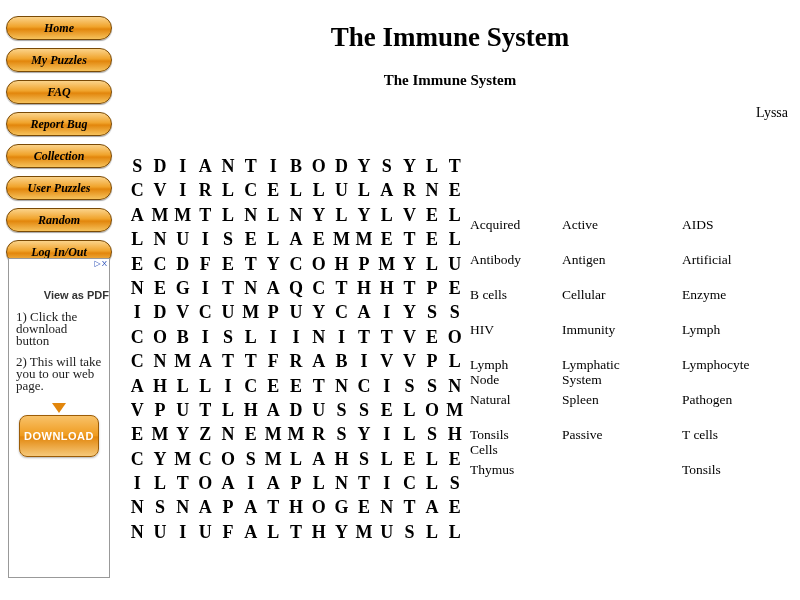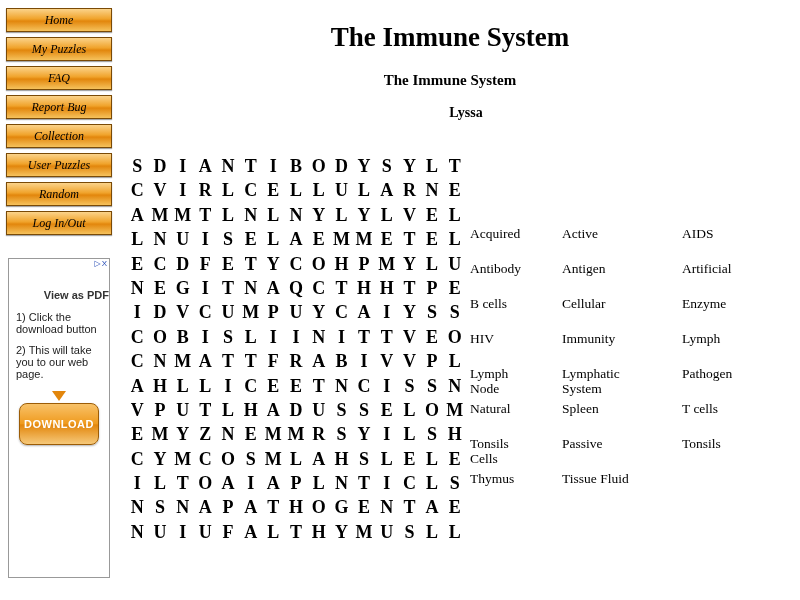--- a/index.html
+++ b/index.html
@@ -30,13 +30,13 @@
     display: block;
     width: 104px;
     height: 22px;
-    margin: 0 0 5px 0;
+    margin: 8px 0 5px 0;
     border: 1px solid #7a4a06;
-    border-radius: 0;
+    border-radius: 12px;
     background: linear-gradient(to bottom, #fbd38a 0%, #f0a32b 45%, #e2860c 55%, #f6c25c 100%);
     color: #000000;
     font-family: "Liberation Serif", serif;
-    font-weight: normal;
+    font-weight: bold;
     font-style: italic;
     font-size: 12px;
     line-height: 22px;

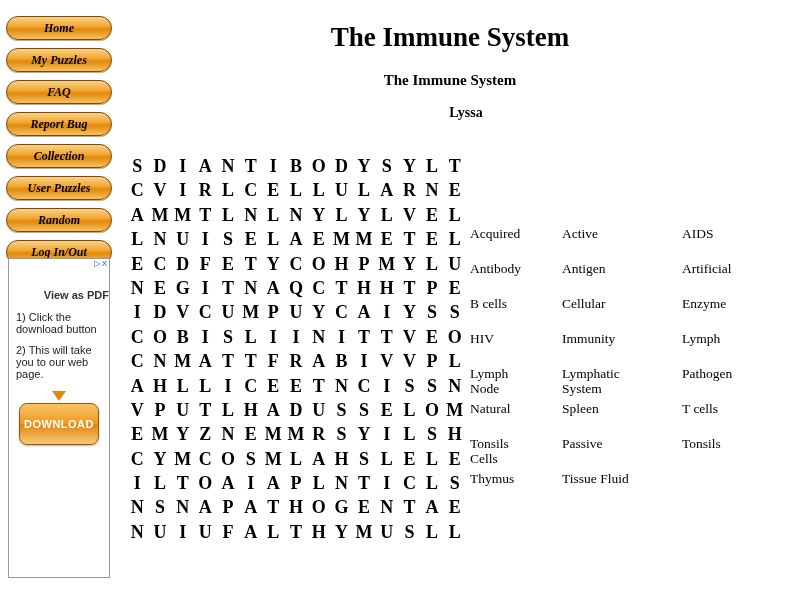--- a/index.html
+++ b/index.html
@@ -133,12 +133,12 @@
   }
   .author {
     position: absolute;
-    left: 136px;
+    left: 128px;
     top: 105px;
     width: 660px;
-    text-align: center;
+    text-align: right;
     font-size: 14px;
-    font-weight: bold;
+    font-weight: normal;
     color: #000000;
   }
 

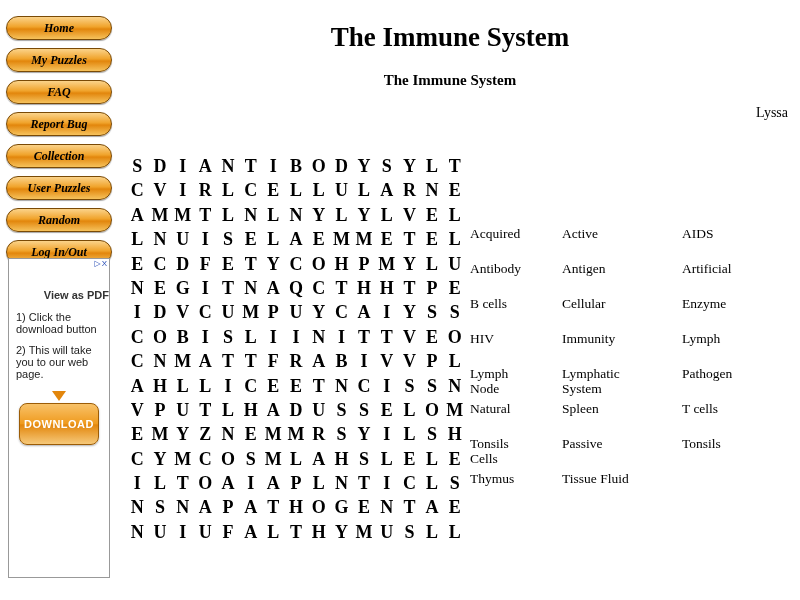--- a/index.html
+++ b/index.html
@@ -168,7 +168,7 @@
   .wordlist {
     position: absolute;
     left: 470px;
-    top: 226px;
+    top: 217px;
     width: 320px;
     display: flex;
     gap: 0;

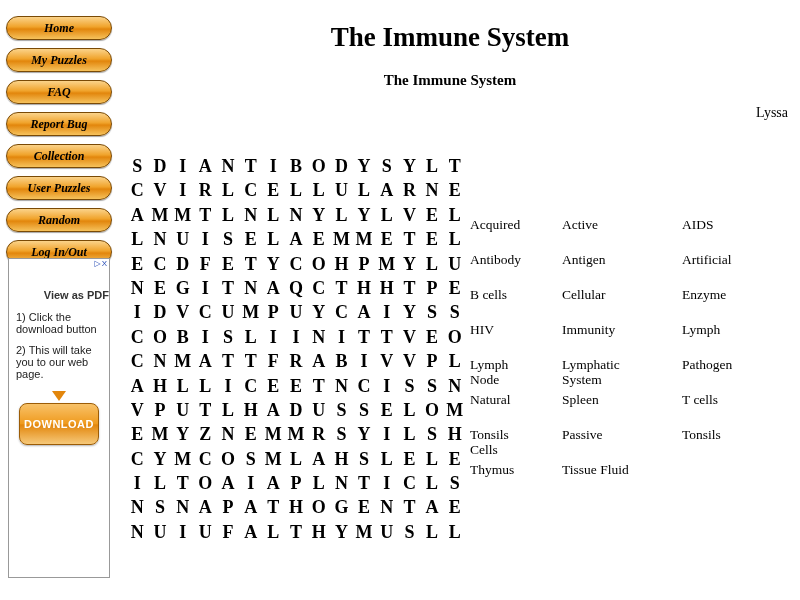--- a/index.html
+++ b/index.html
@@ -77,8 +77,8 @@
   }
   .ad-steps {
     margin: 10px 6px 11px 7px;
-    font-family: Liberation Sans, sans-serif;
-    font-size: 11px;
+    font-family: Liberation Serif, serif;
+    font-size: 13px;
     line-height: 12px;
     color: #222222;
   }

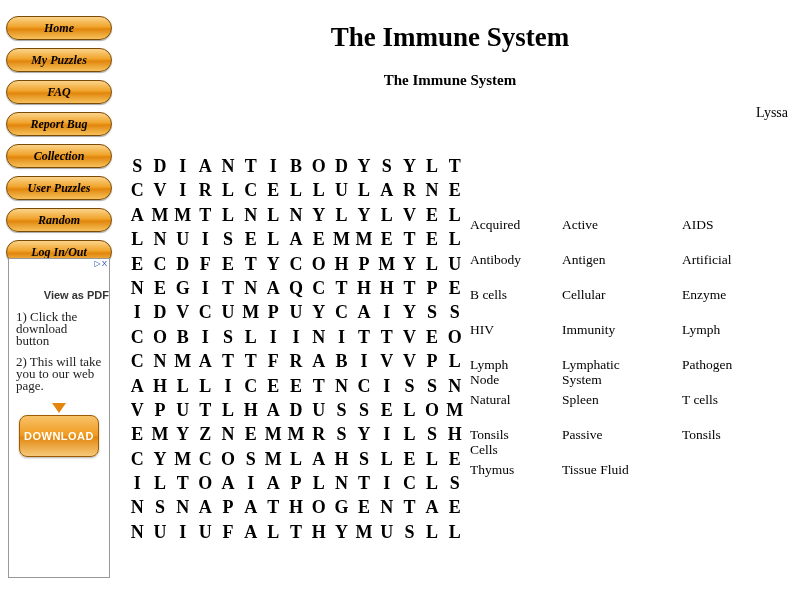--- a/index.html
+++ b/index.html
@@ -524,6 +524,7 @@
         <div class="word">Artificial</div>
         <div class="word">Enzyme</div>
         <div class="word">Lymph</div>
+        <div class="word">Lymphocyte</div>
         <div class="word">Pathogen</div>
         <div class="word">T cells</div>
         <div class="word">Tonsils</div>

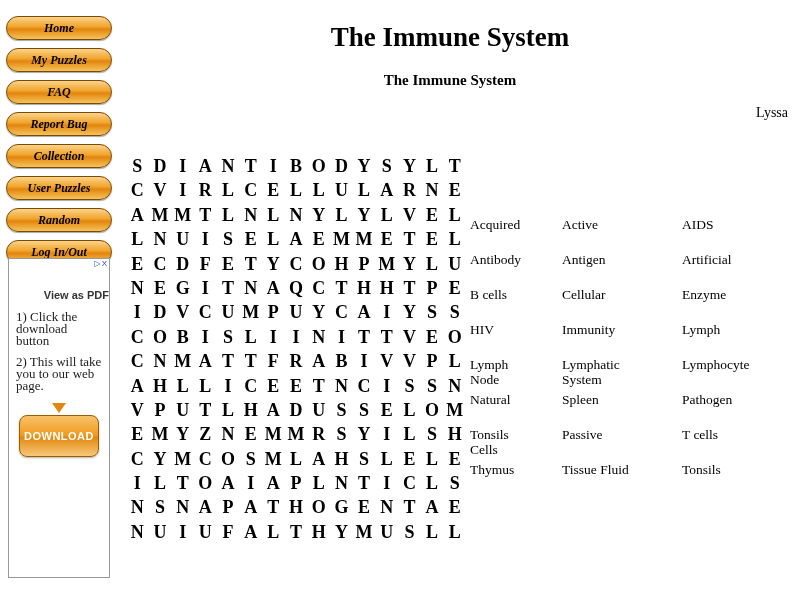--- a/index.html
+++ b/index.html
@@ -517,7 +517,6 @@
 System</div>
         <div class="word">Spleen</div>
         <div class="word">Passive</div>
-        <div class="word">Tissue Fluid</div>
       </div>
     <div class="word-col c3">
         <div class="word">AIDS</div>

